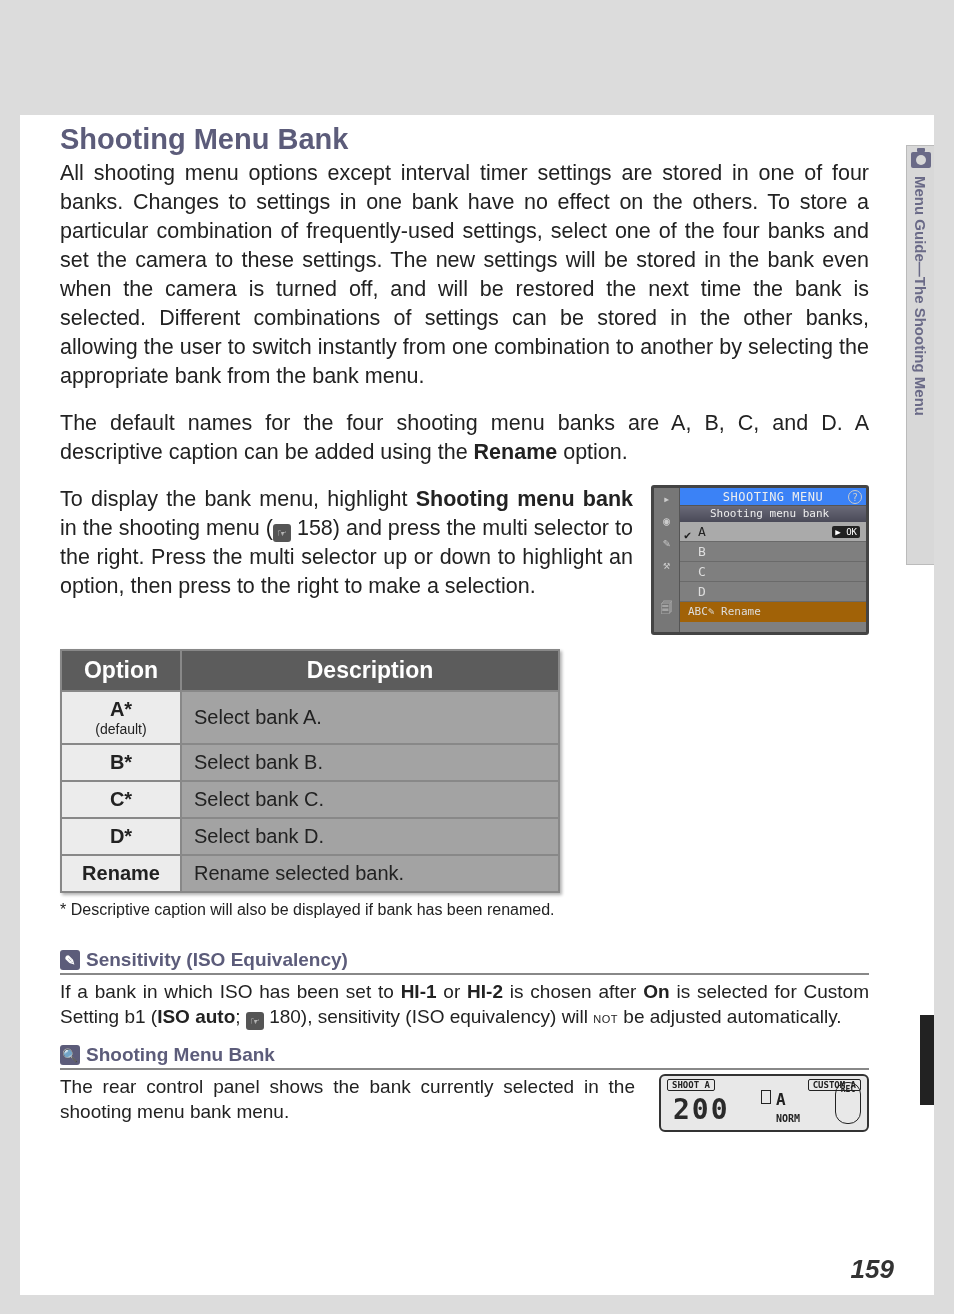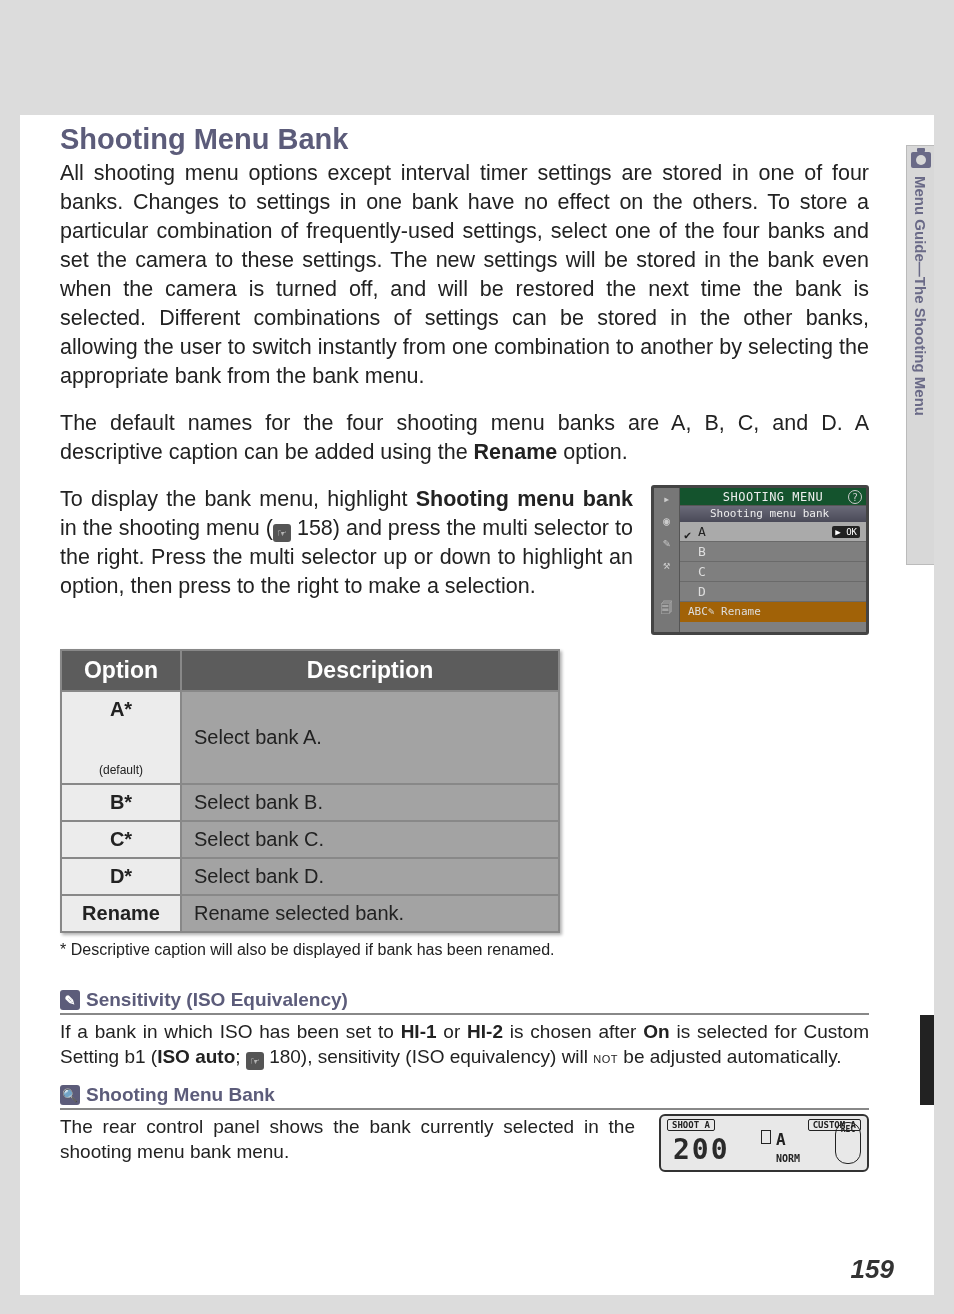--- a/index.html
+++ b/index.html
@@ -98,7 +98,7 @@
     flex-shrink: 0;
   }
   .menu-screenshot .top-bar {
-    background: #14532d;
+    background: #3b82f6;
     height: 18px;
     text-align: center;
     font-size: 12px;

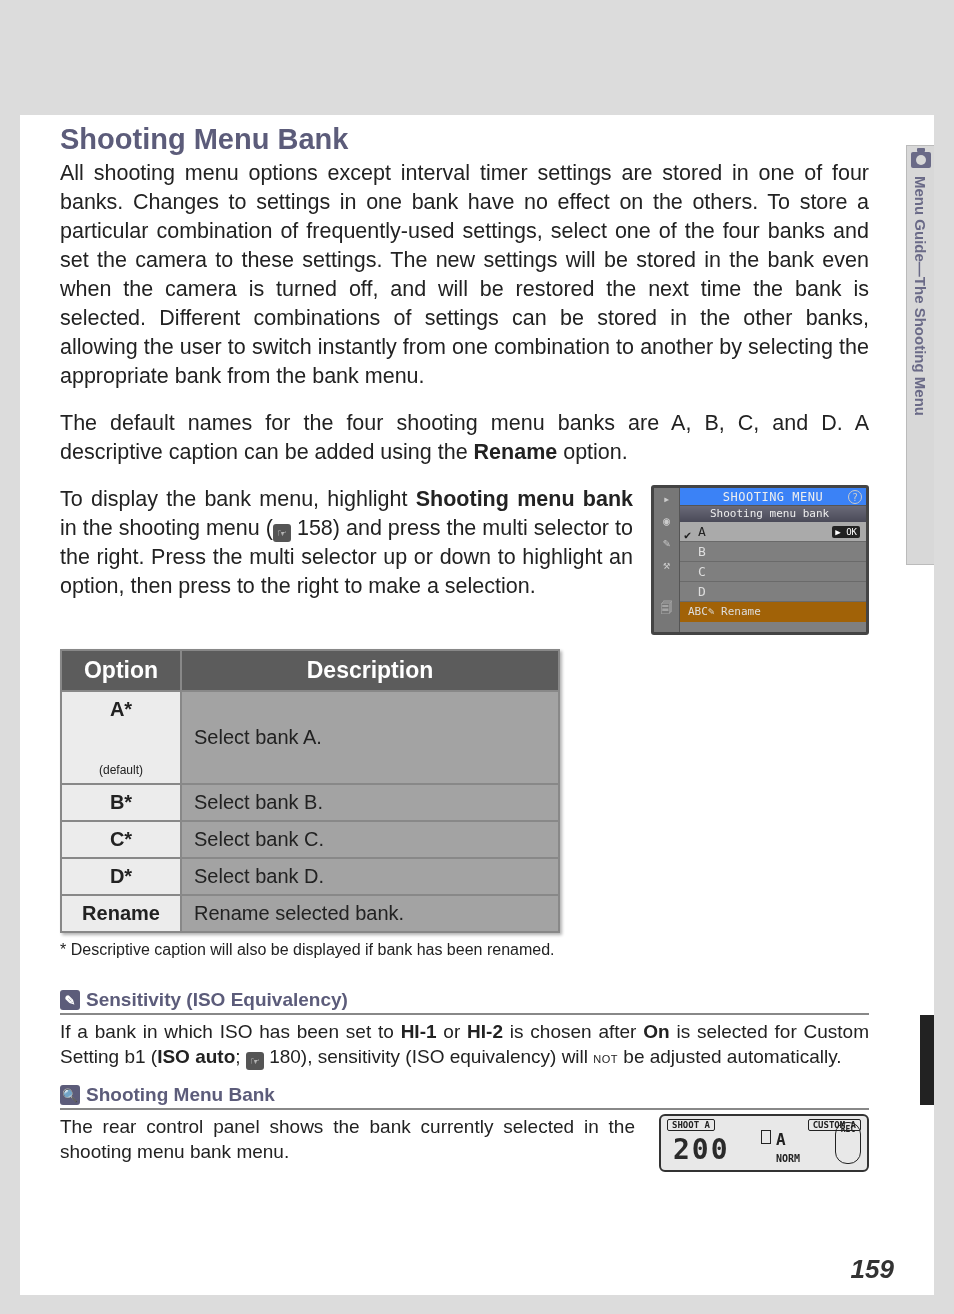--- a/index.html
+++ b/index.html
@@ -190,7 +190,7 @@
     background: #ececec;
   }
   table.options td.opt .sub {
-    display:block; font-weight: normal; font-size: 12px; margin-top: 42px;
+    display:block; font-weight: normal; font-size: 14px;
   }
   .footnote {
     font-size: 16px;

